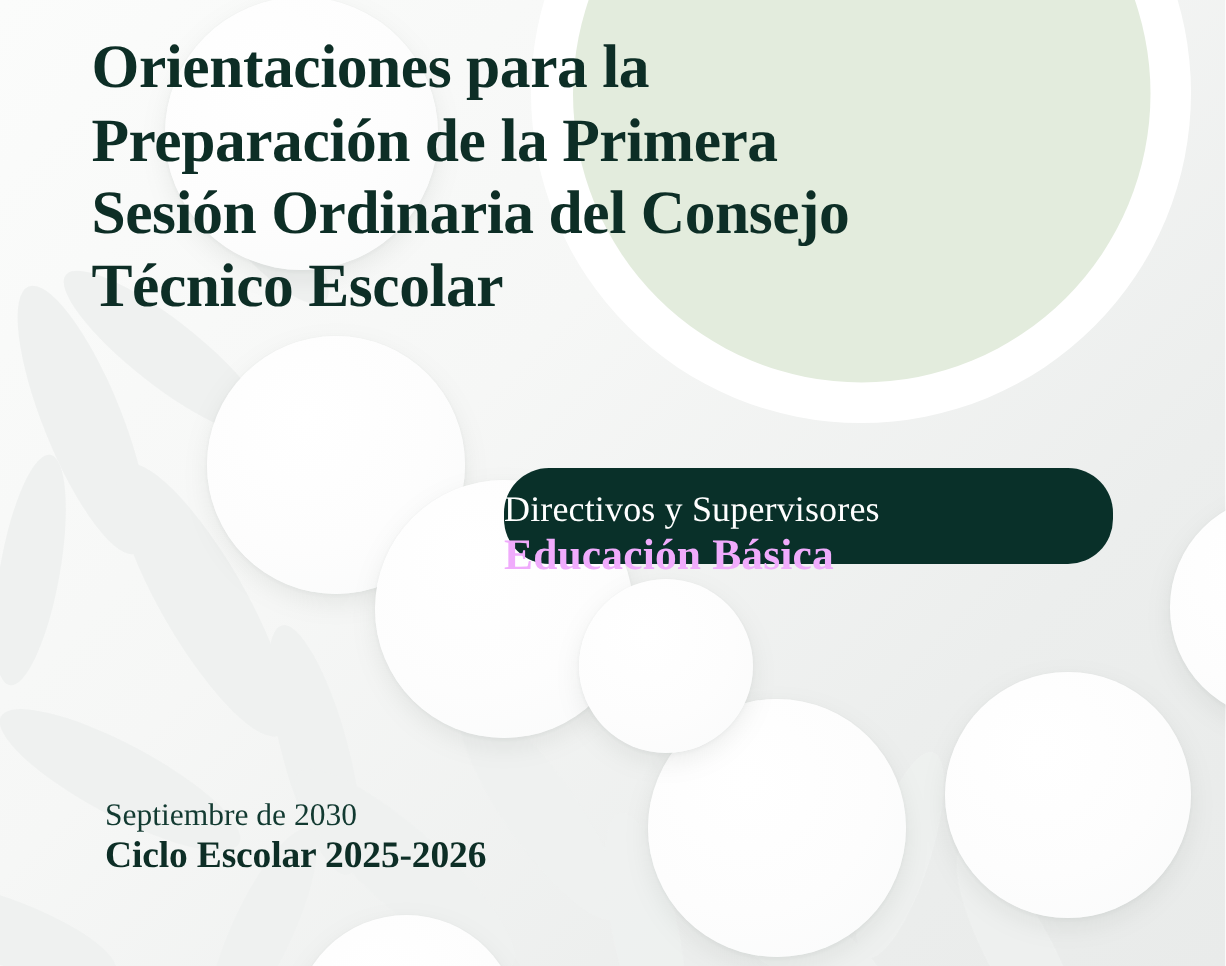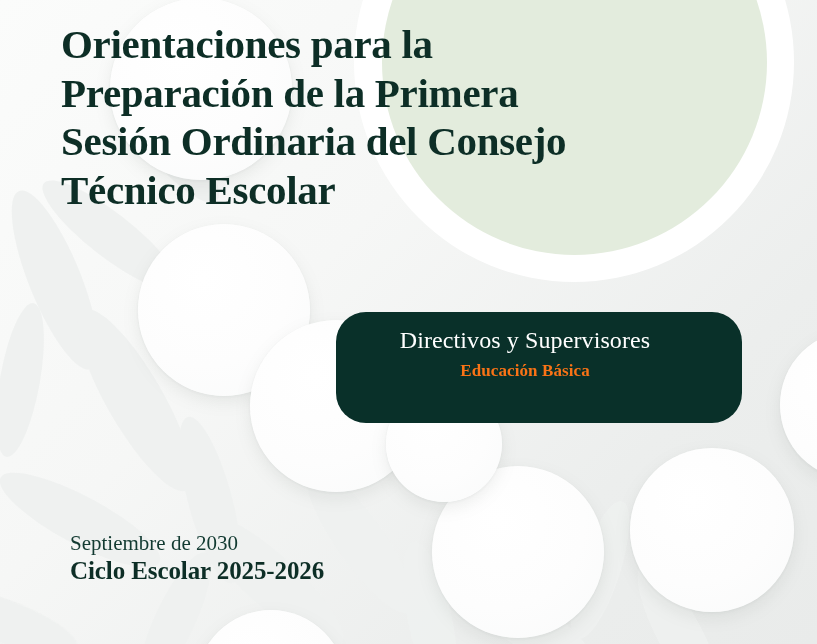--- a/index.html
+++ b/index.html
@@ -69,12 +69,12 @@
     left: 336px;
     top: 312px;
     width: 406px;
-    height: 111px;
+    height: 64px;
     border-radius: 30px;
     background: #093029;
     box-sizing: border-box;
     padding: 13px 28px 0 0;
-    text-align: center;
+    text-align: left;
   }
   .pill-line1 {
     display: block;

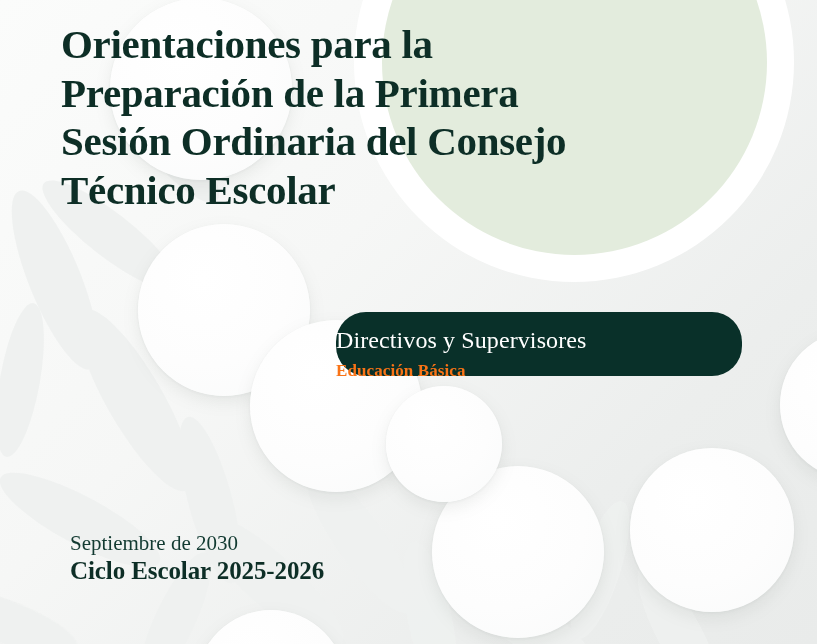--- a/index.html
+++ b/index.html
@@ -86,10 +86,10 @@
   }
   .pill-line2 {
     display: block;
-    font-size: 17px;
+    font-size: 29px;
     line-height: 31px;
     font-weight: 700;
-    color: #f97316;
+    color: #f0abfc;
     letter-spacing: 0.1px;
   }
 

